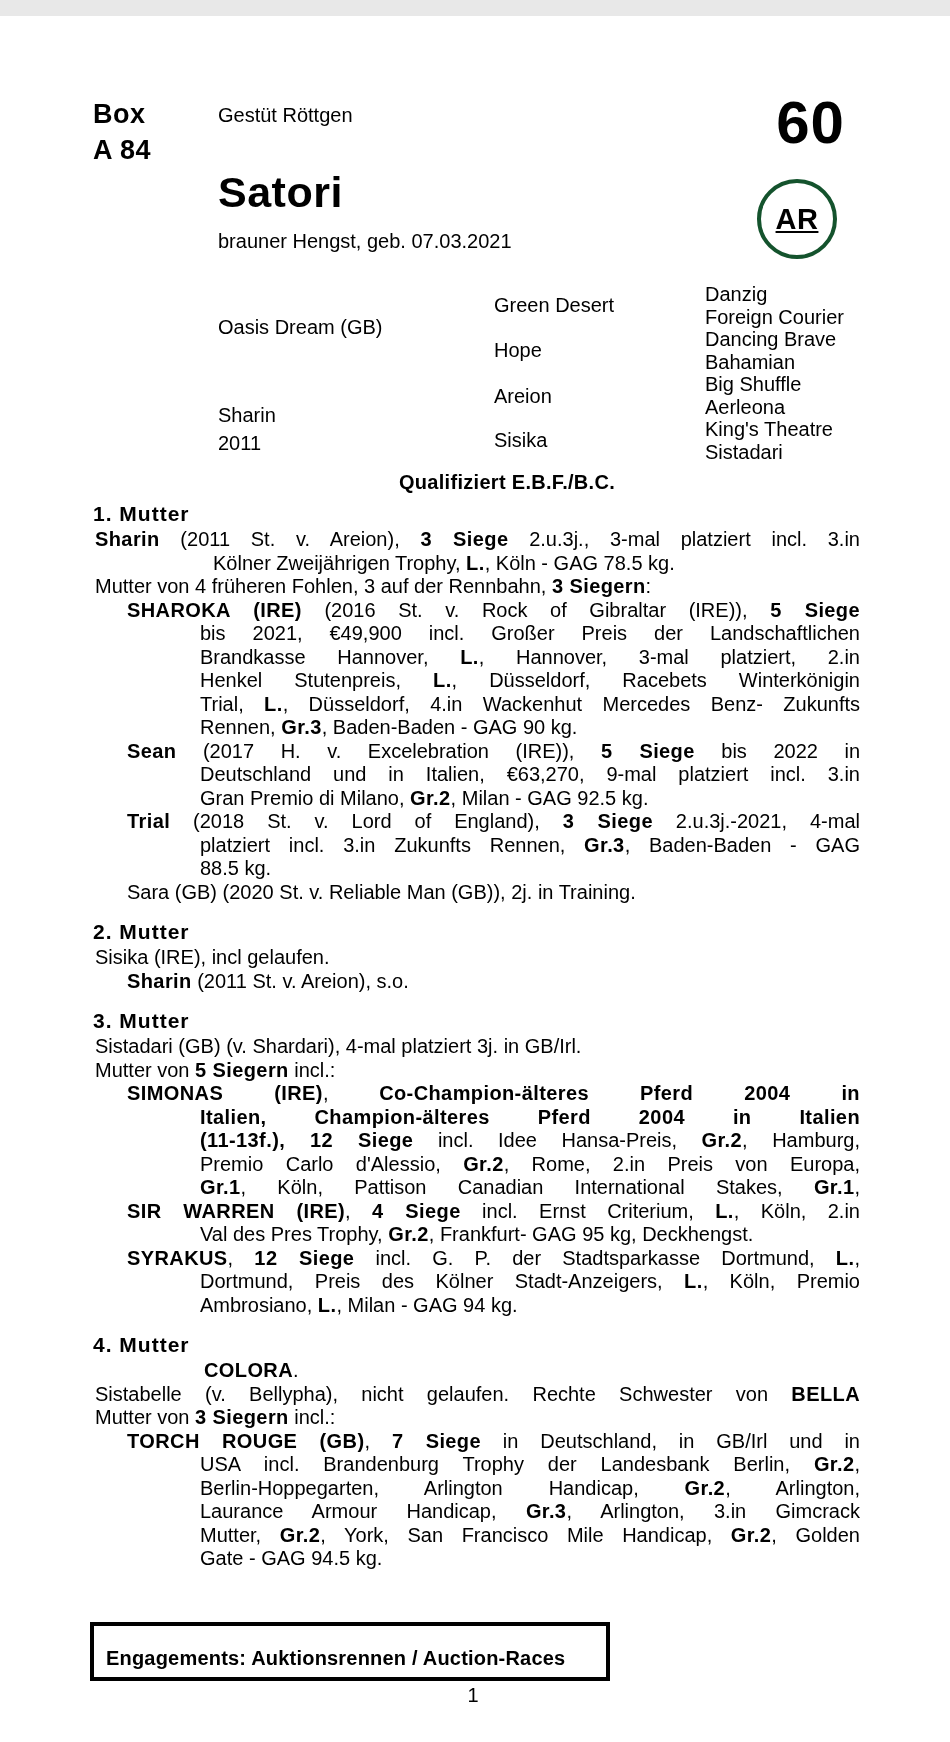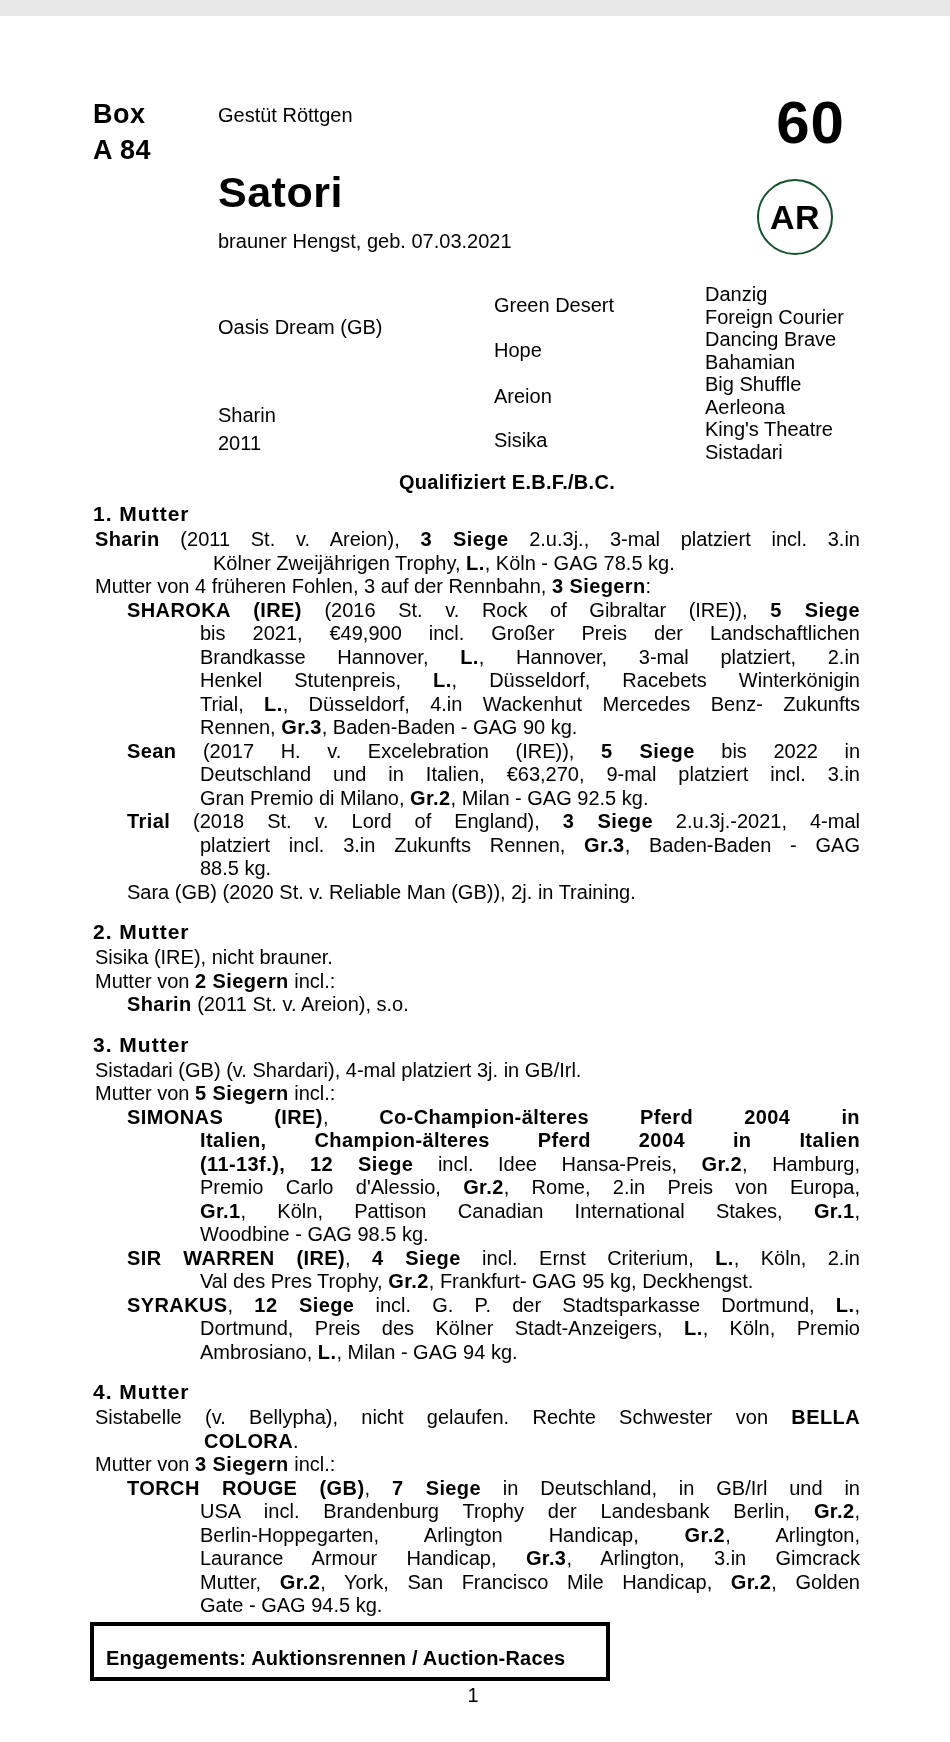--- a/index.html
+++ b/index.html
@@ -15,8 +15,8 @@
   #lot-number{right:105px;top:72px;font-size:60px;font-weight:bold;letter-spacing:1px;}
   #horse-name{left:218px;top:152px;font-size:43px;font-weight:bold;letter-spacing:.5px;}
   #horse-details{left:218px;top:214px;font-size:20px;}
-  #brand-circle{left:757px;top:163px;width:72px;height:72px;border:2px solid #14532d;border-radius:50%;
-    display:flex;align-items:center;justify-content:center;font-size:34px;font-weight:bold;letter-spacing:.5px;}
+  #brand-circle{left:757px;top:163px;width:72px;height:72px;border:4px solid #14532d;border-radius:50%;
+    display:flex;align-items:center;justify-content:center;font-size:29px;font-weight:bold;letter-spacing:.5px;text-decoration:underline;}
   
   .ped{font-size:20px;white-space:nowrap;}
   #sire-name{left:218px;top:300px;}

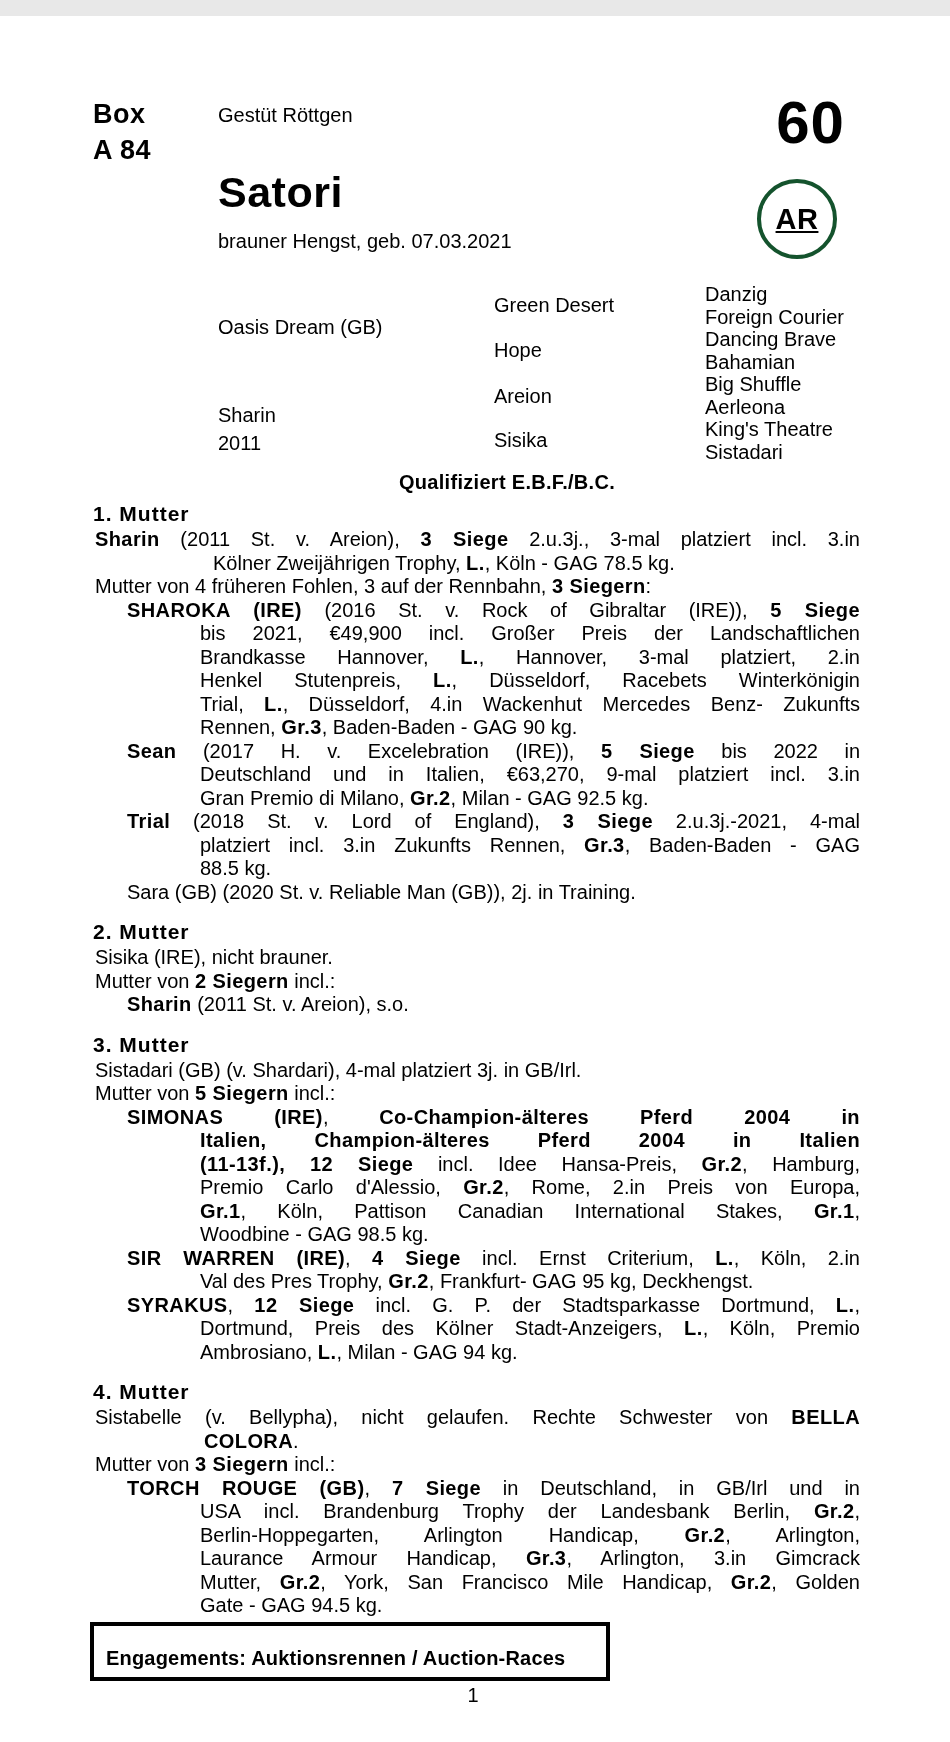--- a/index.html
+++ b/index.html
@@ -106,7 +106,7 @@
       </div>
       <div class="section">
         <div class="sec-heading">2. Mutter</div>
-        <div class="line li-plain"><span>Sisika (IRE), nicht brauner.</span></div>
+        <div class="line li-plain"><span>Sisika (IRE), incl gelaufen.</span></div>
         <div class="line li-plain"><span>Mutter von </span><span class="b">2 Siegern</span><span> incl.:</span></div>
         <div class="line li-entry"><span class="b">Sharin</span><span> (2011 St. v. Areion), s.o.</span></div>
       </div>

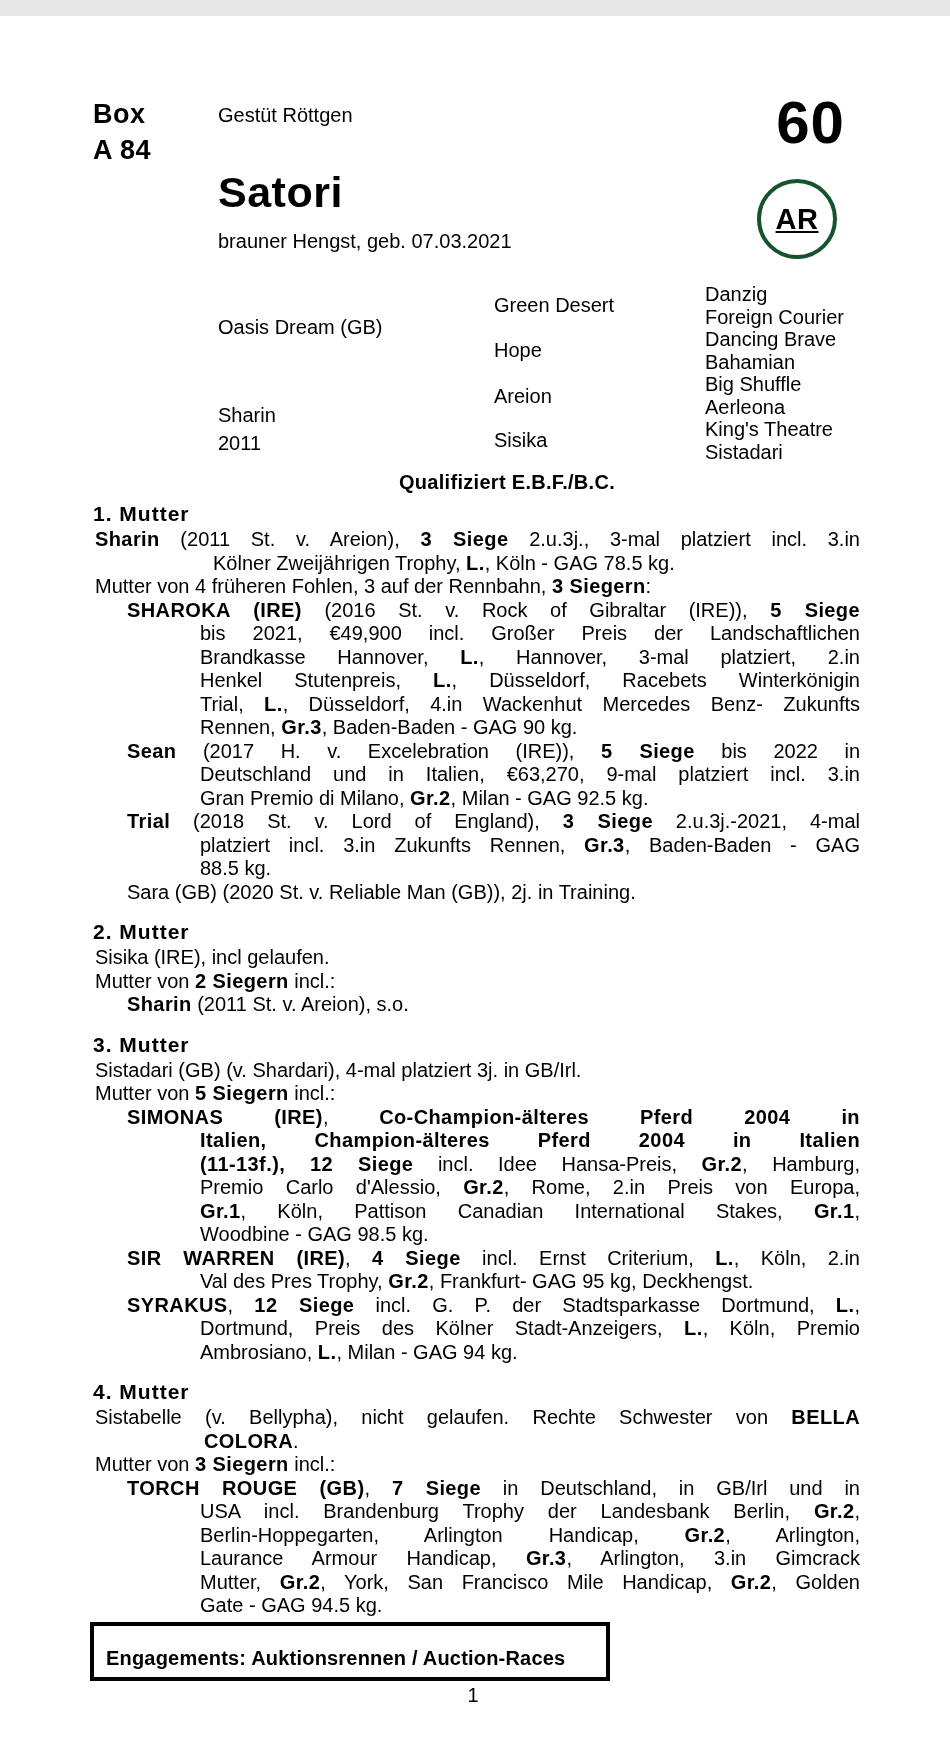--- a/index.html
+++ b/index.html
@@ -107,7 +107,6 @@
       <div class="section">
         <div class="sec-heading">2. Mutter</div>
         <div class="line li-plain"><span>Sisika (IRE), incl gelaufen.</span></div>
-        <div class="line li-plain"><span>Mutter von </span><span class="b">2 Siegern</span><span> incl.:</span></div>
         <div class="line li-entry"><span class="b">Sharin</span><span> (2011 St. v. Areion), s.o.</span></div>
       </div>
       <div class="section">

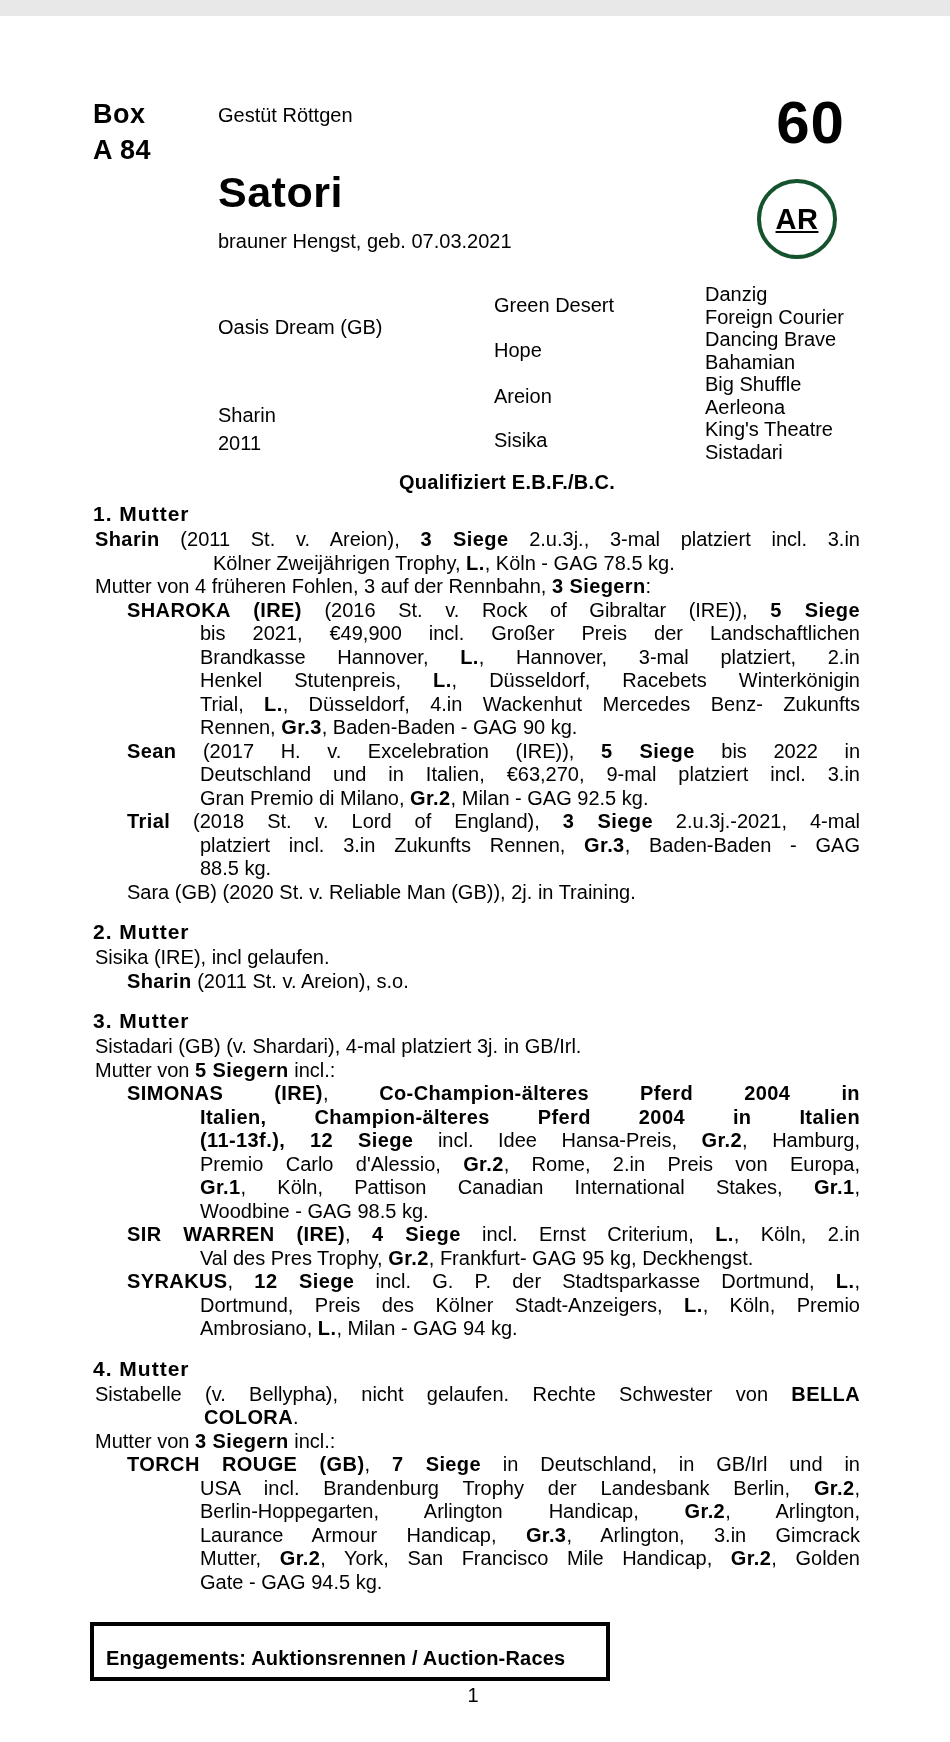--- a/index.html
+++ b/index.html
@@ -118,7 +118,6 @@
         <div class="line li-cont just"><span class="b">(11-13f.), 12 Siege</span><span> incl. Idee Hansa-Preis, </span><span class="b">Gr.2</span><span>, Hamburg,</span></div>
         <div class="line li-cont just"><span>Premio Carlo d'Alessio, </span><span class="b">Gr.2</span><span>, Rome, 2.in Preis von Europa,</span></div>
         <div class="line li-cont just"><span class="b">Gr.1</span><span>, Köln, Pattison Canadian International Stakes, </span><span class="b">Gr.1</span><span>,</span></div>
-        <div class="line li-cont"><span>Woodbine - GAG 98.5 kg.</span></div>
         <div class="line li-entry just"><span class="b">SIR WARREN (IRE)</span><span>, </span><span class="b">4 Siege</span><span> incl. Ernst Criterium, </span><span class="b">L.</span><span>, Köln, 2.in</span></div>
         <div class="line li-cont"><span>Val des Pres Trophy, </span><span class="b">Gr.2</span><span>, Frankfurt- GAG 95 kg, Deckhengst.</span></div>
         <div class="line li-entry just"><span class="b">SYRAKUS</span><span>, </span><span class="b">12 Siege</span><span> incl. G. P. der Stadtsparkasse Dortmund, </span><span class="b">L.</span><span>,</span></div>

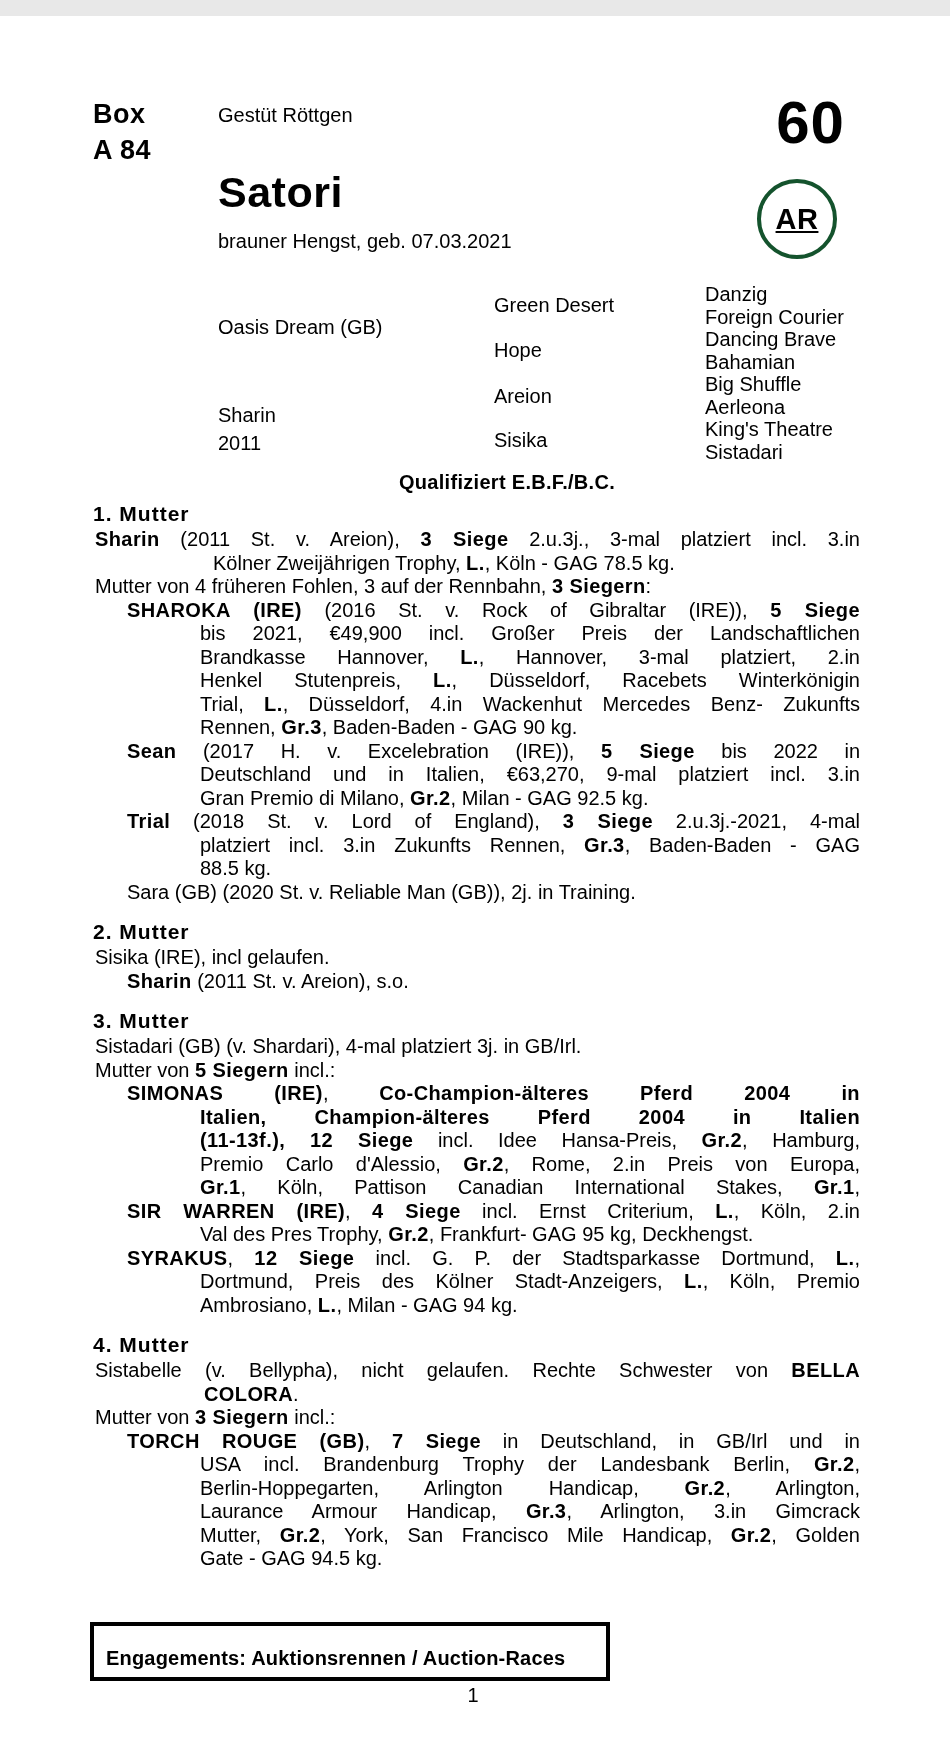--- a/index.html
+++ b/index.html
@@ -126,8 +126,8 @@
       </div>
       <div class="section">
         <div class="sec-heading">4. Mutter</div>
+        <div class="line li-cont-sist"><span class="b">COLORA</span><span>.</span></div>
         <div class="line li-plain just"><span>Sistabelle (v. Bellypha), nicht gelaufen. Rechte Schwester von </span><span class="b">BELLA</span></div>
-        <div class="line li-cont-sist"><span class="b">COLORA</span><span>.</span></div>
         <div class="line li-plain"><span>Mutter von </span><span class="b">3 Siegern</span><span> incl.:</span></div>
         <div class="line li-entry just"><span class="b">TORCH ROUGE (GB)</span><span>, </span><span class="b">7 Siege</span><span> in Deutschland, in GB/Irl und in</span></div>
         <div class="line li-cont just"><span>USA incl. Brandenburg Trophy der Landesbank Berlin, </span><span class="b">Gr.2</span><span>,</span></div>

